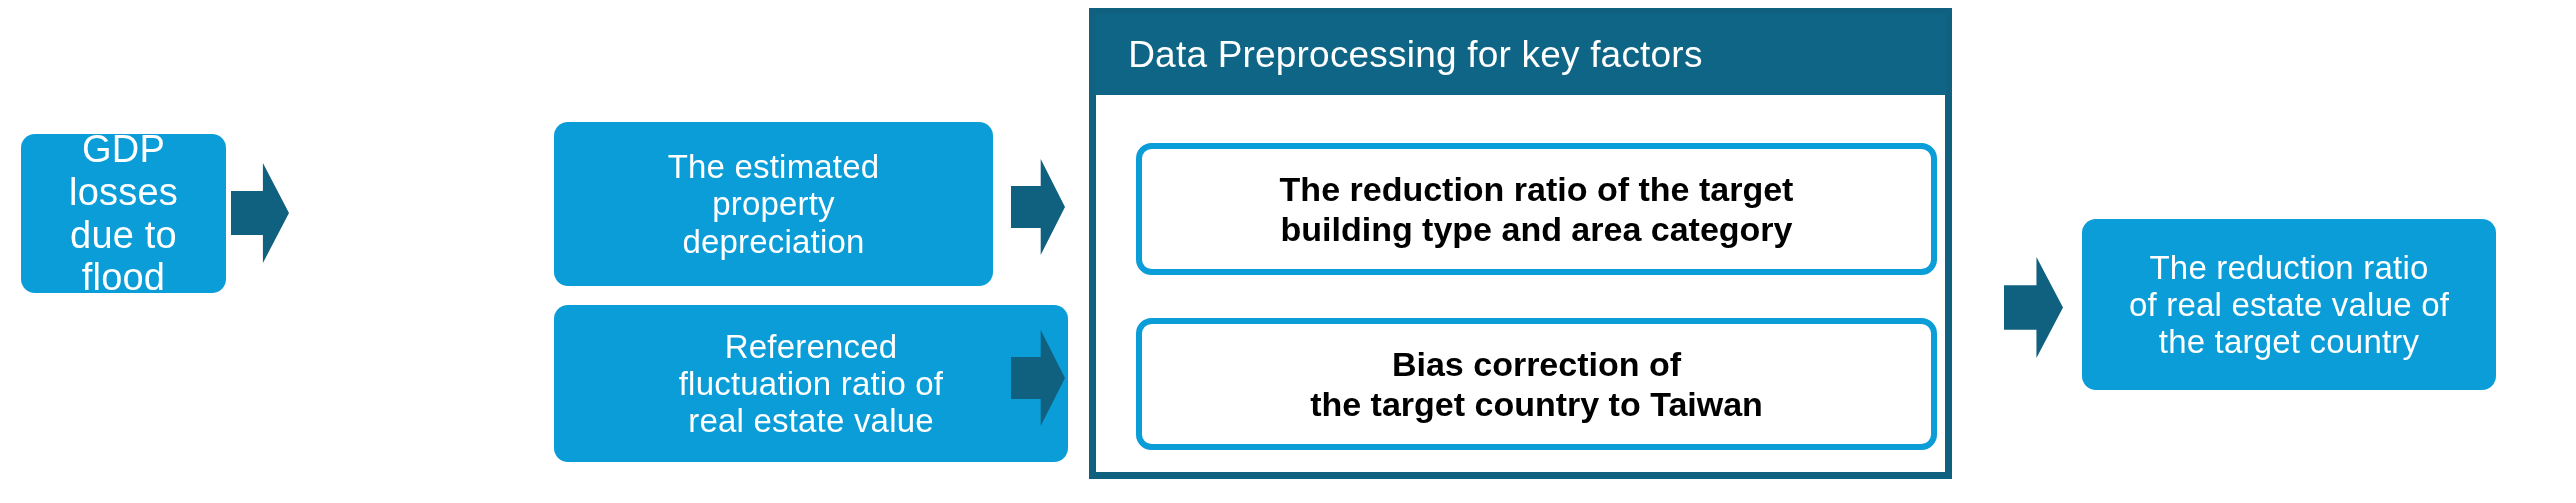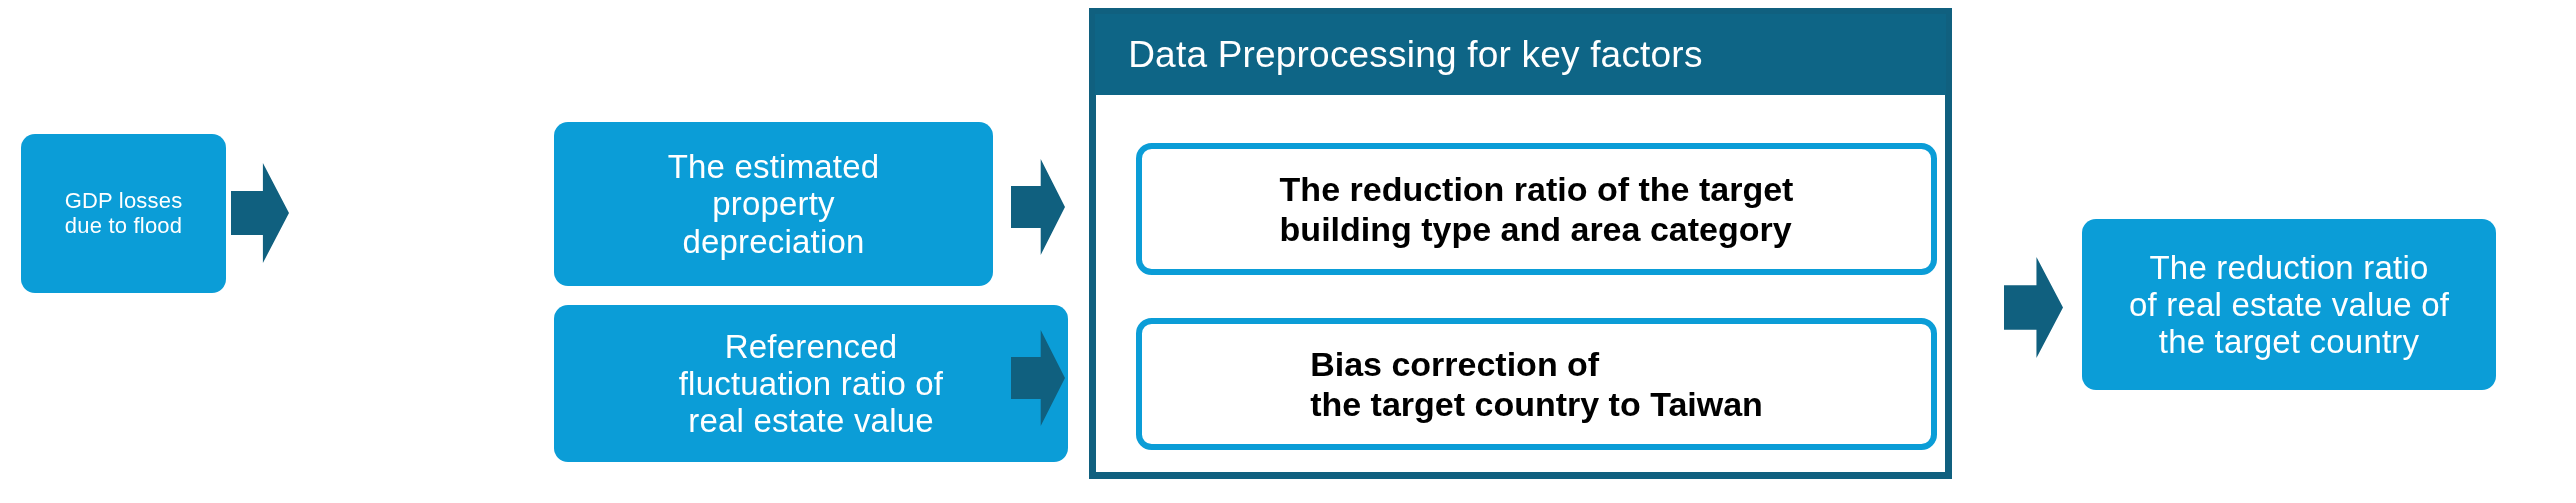--- a/index.html
+++ b/index.html
@@ -36,7 +36,7 @@
     padding: 3.1px 7.8px;
   }
 
-  #box-gdp        { left: 21px;   top: 134px; width: 205px; height: 159px; font-size: 22px; }
+  #box-gdp        { left: 21px;   top: 134px; width: 205px; height: 159px; font-size: 38px; }
   #box-depr       { left: 554px;  top: 122px; width: 439px; height: 164px; font-size: 33px; }
   #box-fluct      { left: 554px;  top: 305px; width: 514px; height: 157px; font-size: 33px; }
   #box-final      { left: 2082px; top: 219px; width: 414px; height: 171px; font-size: 33px; }

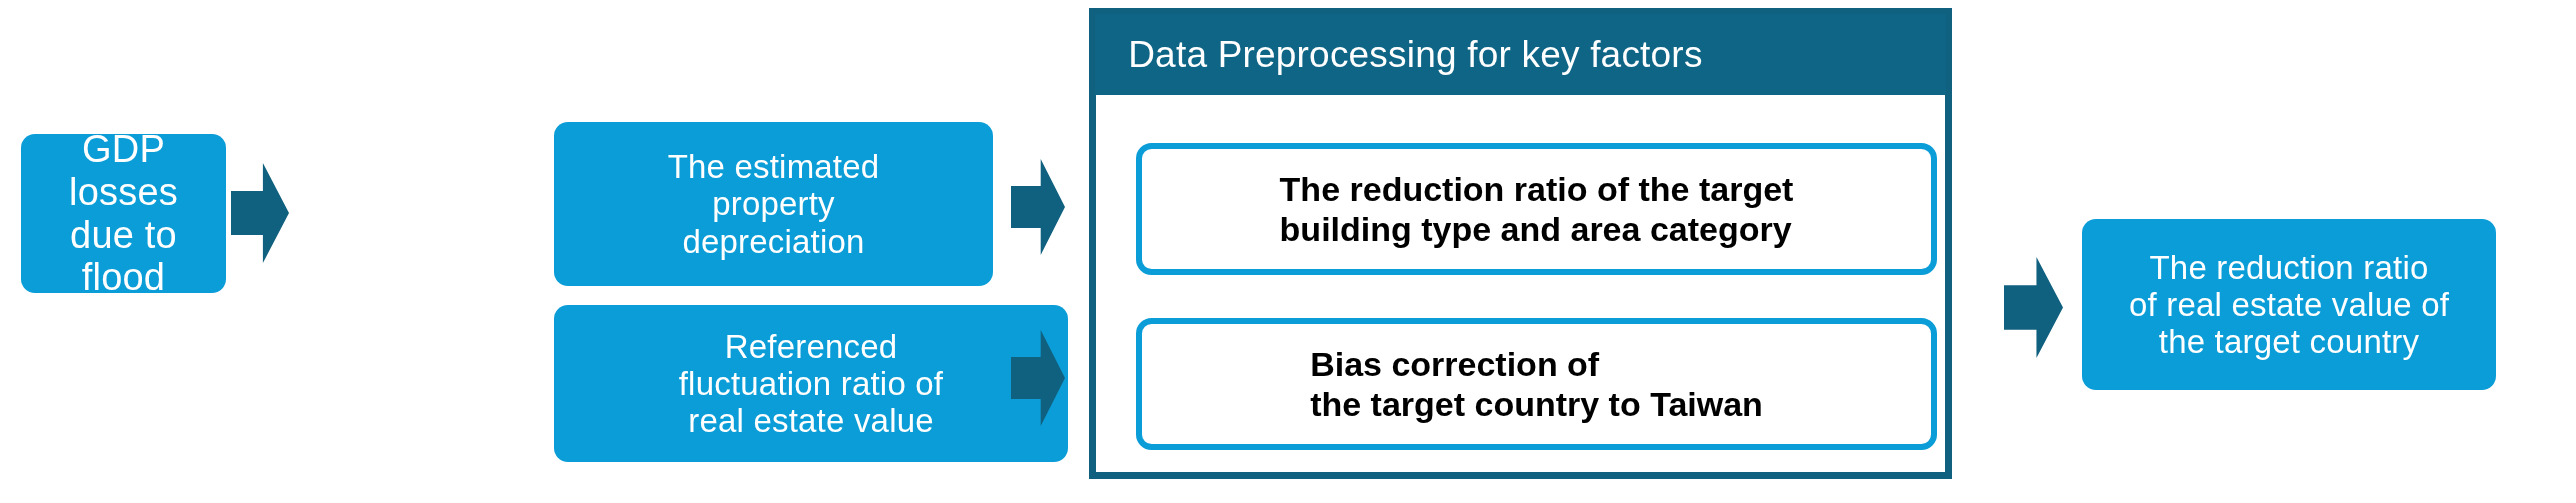--- a/index.html
+++ b/index.html
@@ -98,6 +98,7 @@
     display: flex;
     align-items: center;
     justify-content: center;
+    text-align: center;
     line-height: 1.18;
     font-weight: 700;
     font-size: 34px;

